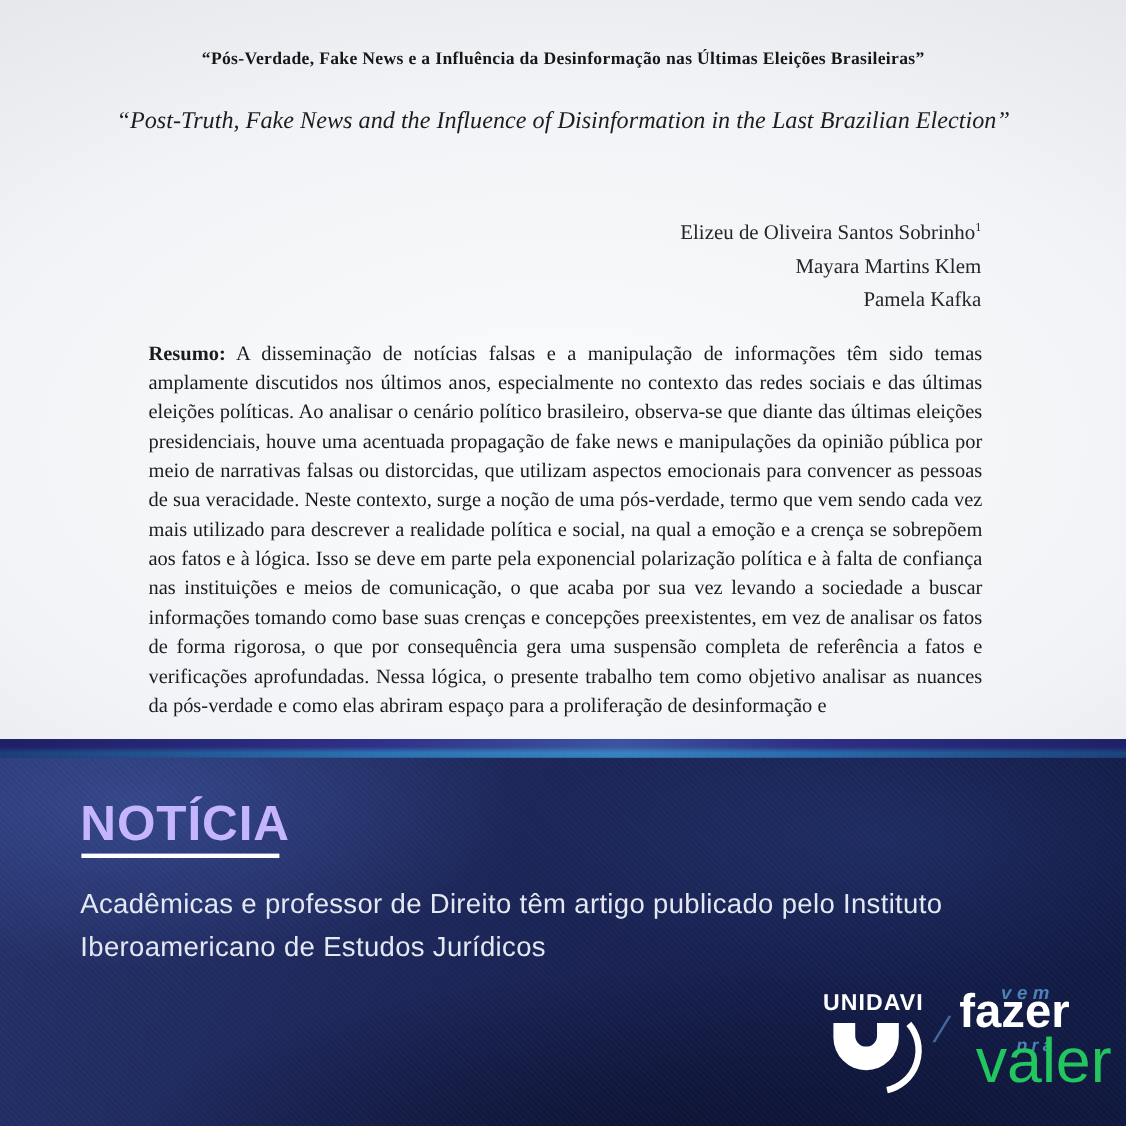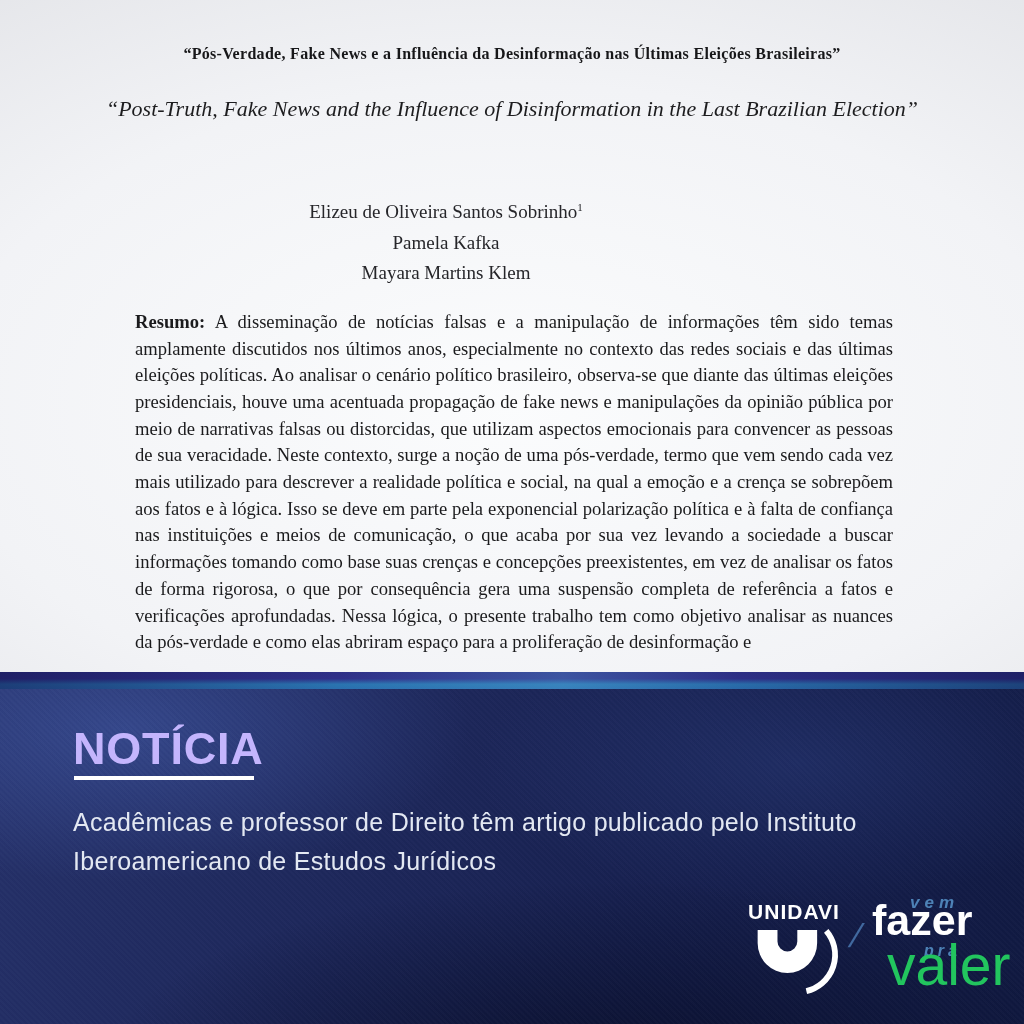--- a/index.html
+++ b/index.html
@@ -35,7 +35,7 @@
   }
   .doc-authors{
     margin:70px 132px 2px 0;
-    text-align:center;
+    text-align:right;
     font-size:19px;
     line-height:30.5px;
     color:#26262a;

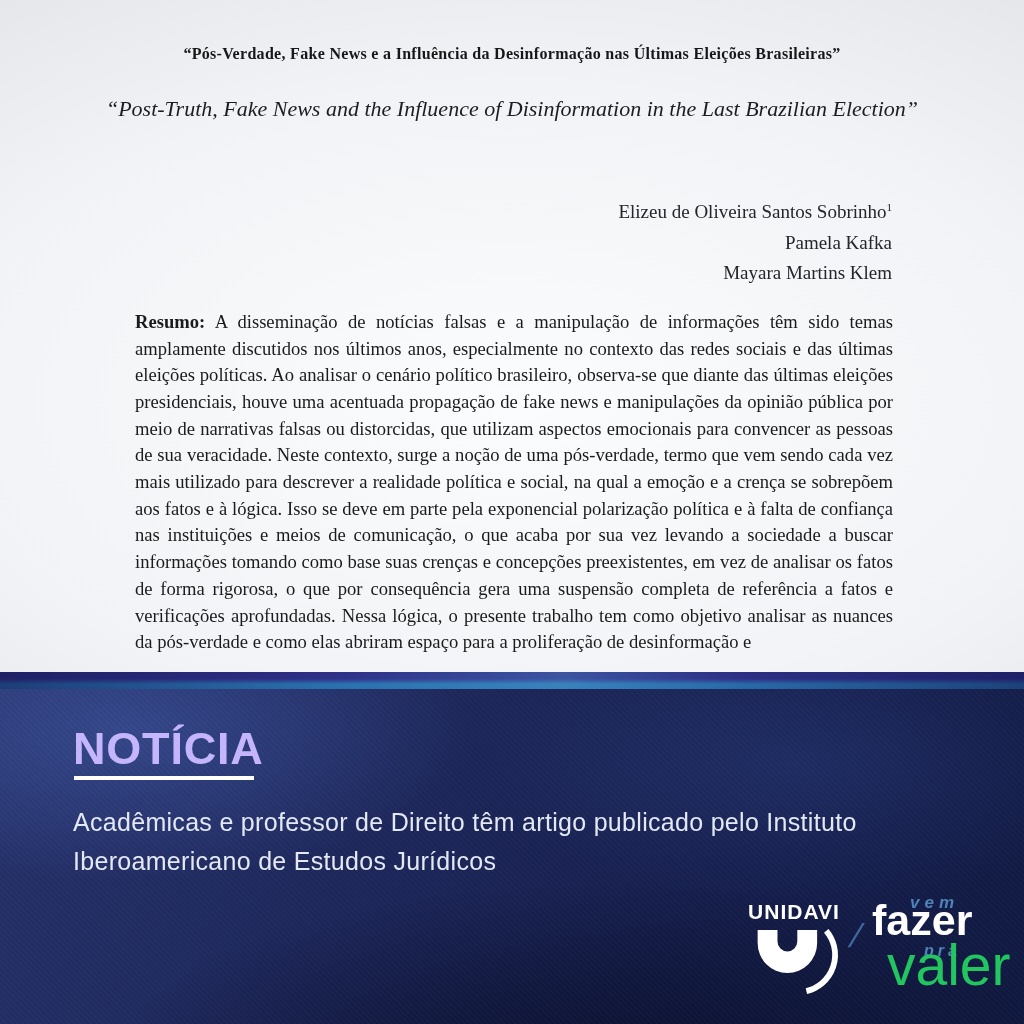--- a/index.html
+++ b/index.html
@@ -123,8 +123,8 @@
 
   <div class="doc-authors">
     <div><span>Elizeu de Oliveira Santos Sobrinho</span><sup>1</sup></div>
+    <div>Mayara Martins Klem</div>
     <div>Pamela Kafka</div>
-    <div>Mayara Martins Klem</div>
   </div>
 
   <p class="doc-abstract"><span class="abs-label">Resumo:</span><span> A disseminação de notícias falsas e a manipulação de informações têm sido temas amplamente discutidos nos últimos anos, especialmente no contexto das redes sociais e das últimas eleições políticas. Ao analisar o cenário político brasileiro, observa-se que diante das últimas eleições presidenciais, houve uma acentuada propagação de fake news e manipulações da opinião pública por meio de narrativas falsas ou distorcidas, que utilizam aspectos emocionais para convencer as pessoas de sua veracidade. Neste contexto, surge a noção de uma pós-verdade, termo que vem sendo cada vez mais utilizado para descrever a realidade política e social, na qual a emoção e a crença se sobrepõem aos fatos e à lógica. Isso se deve em parte pela exponencial polarização política e à falta de confiança nas instituições e meios de comunicação, o que acaba por sua vez levando a sociedade a buscar informações tomando como base suas crenças e concepções preexistentes, em vez de analisar os fatos de forma rigorosa, o que por consequência gera uma suspensão completa de referência a fatos e verificações aprofundadas. Nessa lógica, o presente trabalho tem como objetivo analisar as nuances da pós-verdade e como elas abriram espaço para a proliferação de desinformação e</span></p>

